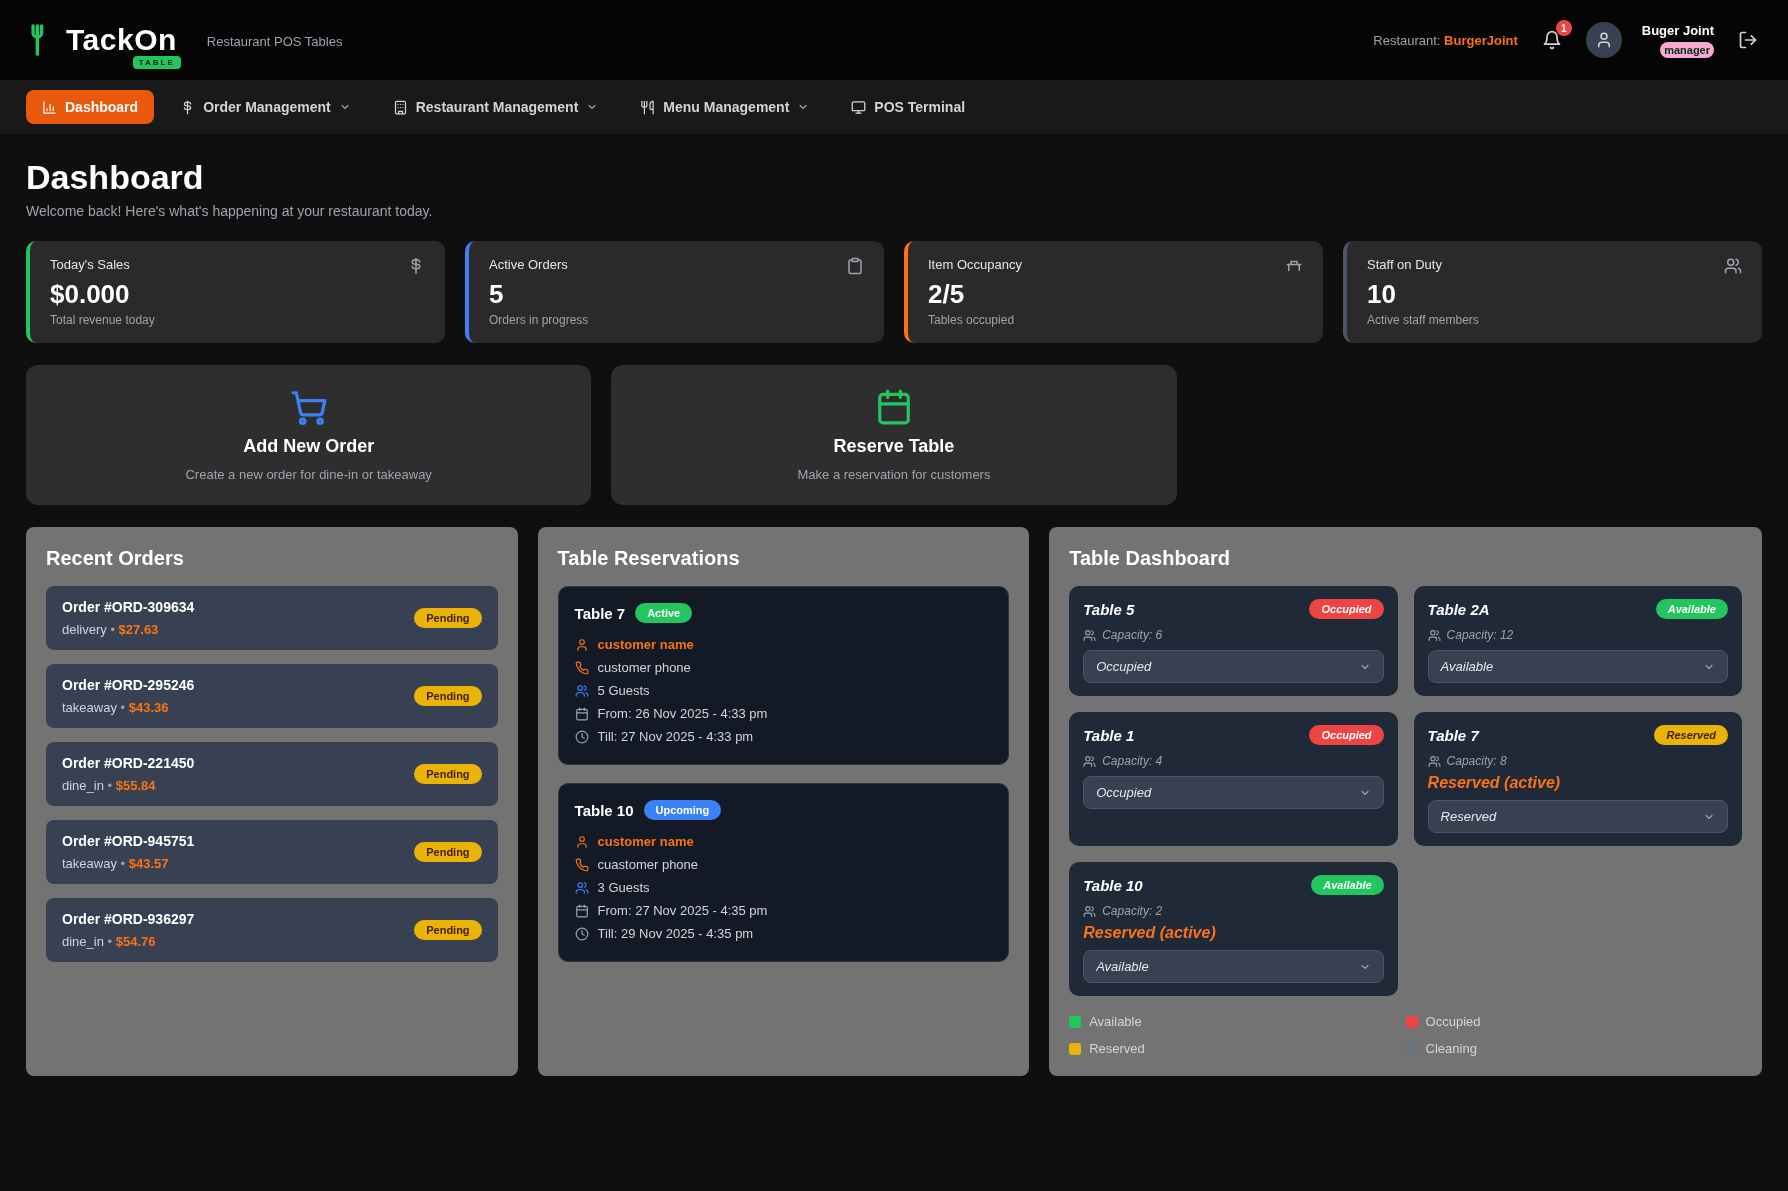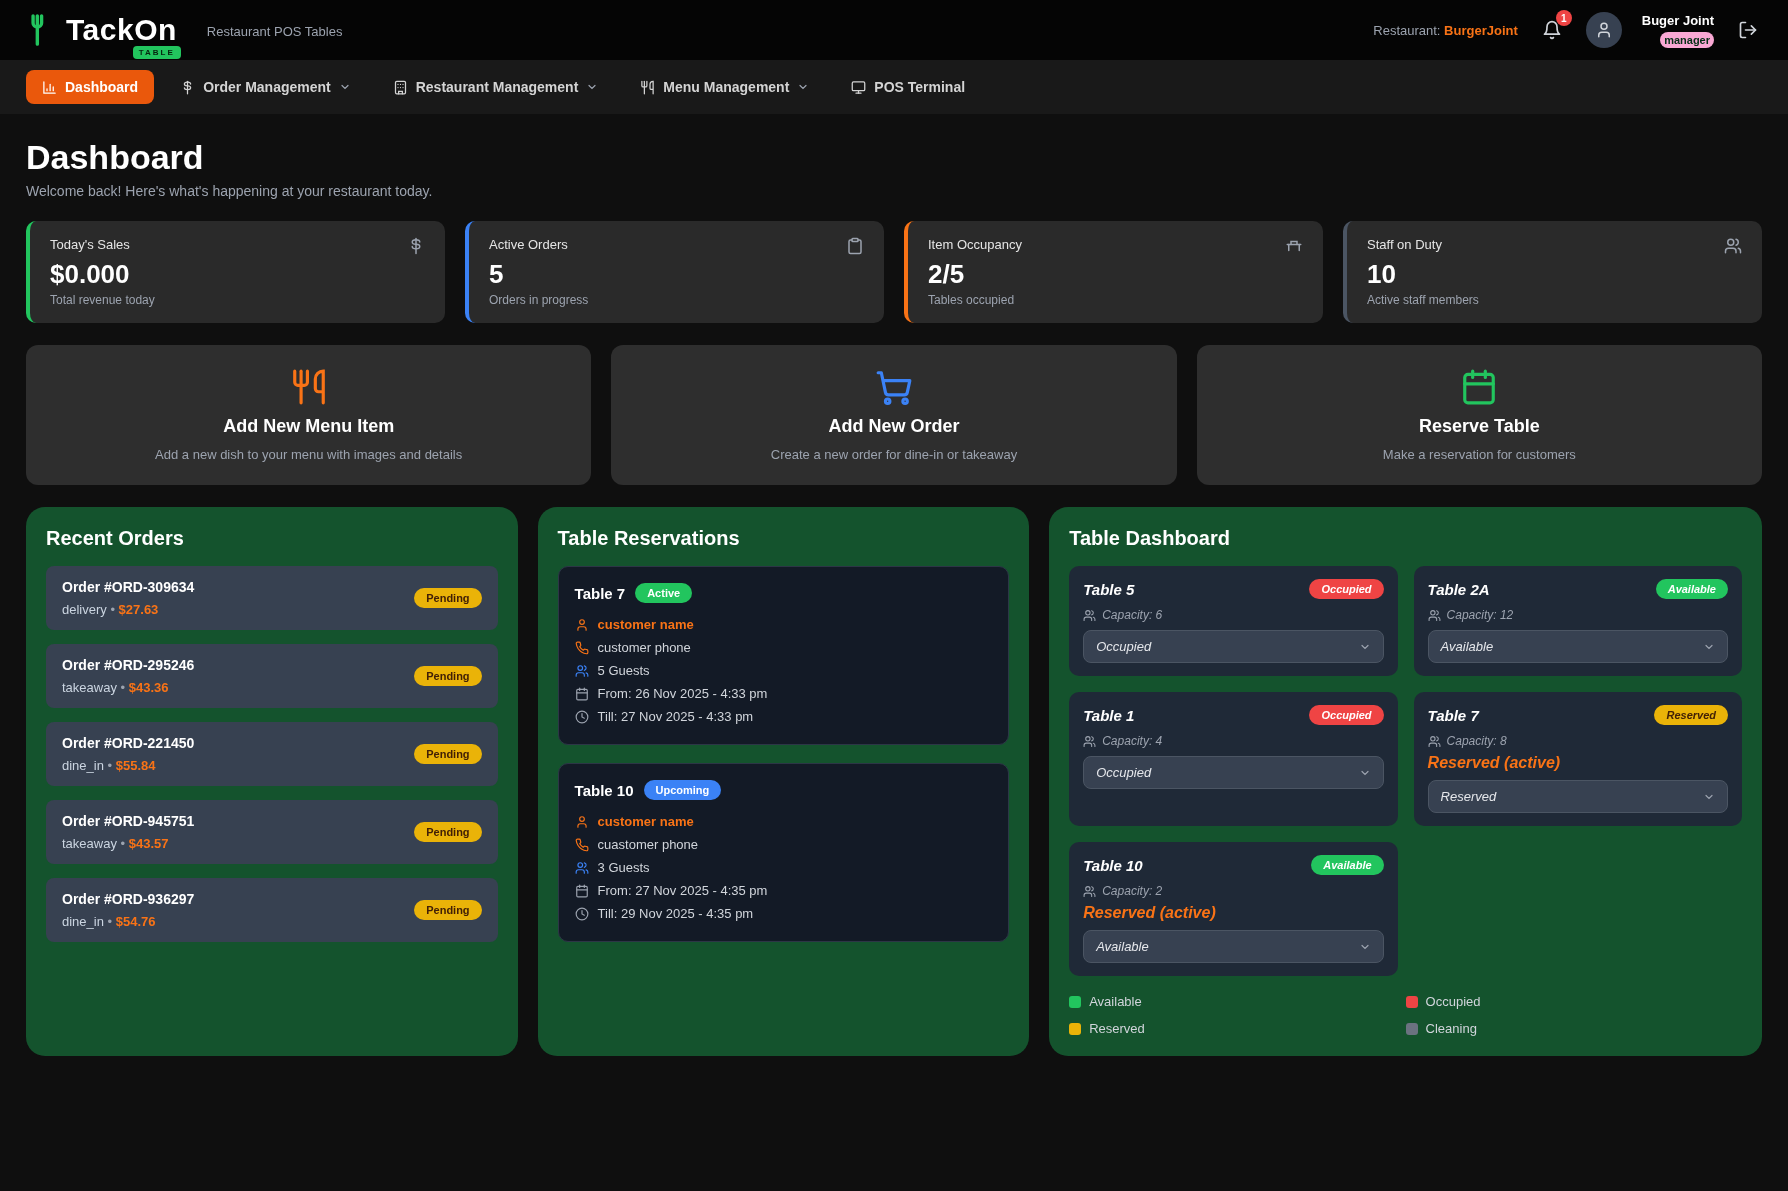--- a/index.html
+++ b/index.html
@@ -14,7 +14,7 @@
 
   
   .header {
-    height: 60px; background: #050505;
+    height: 80px; background: #050505;
     display: flex; align-items: center; justify-content: space-between;
     padding: 0 26px;
   }

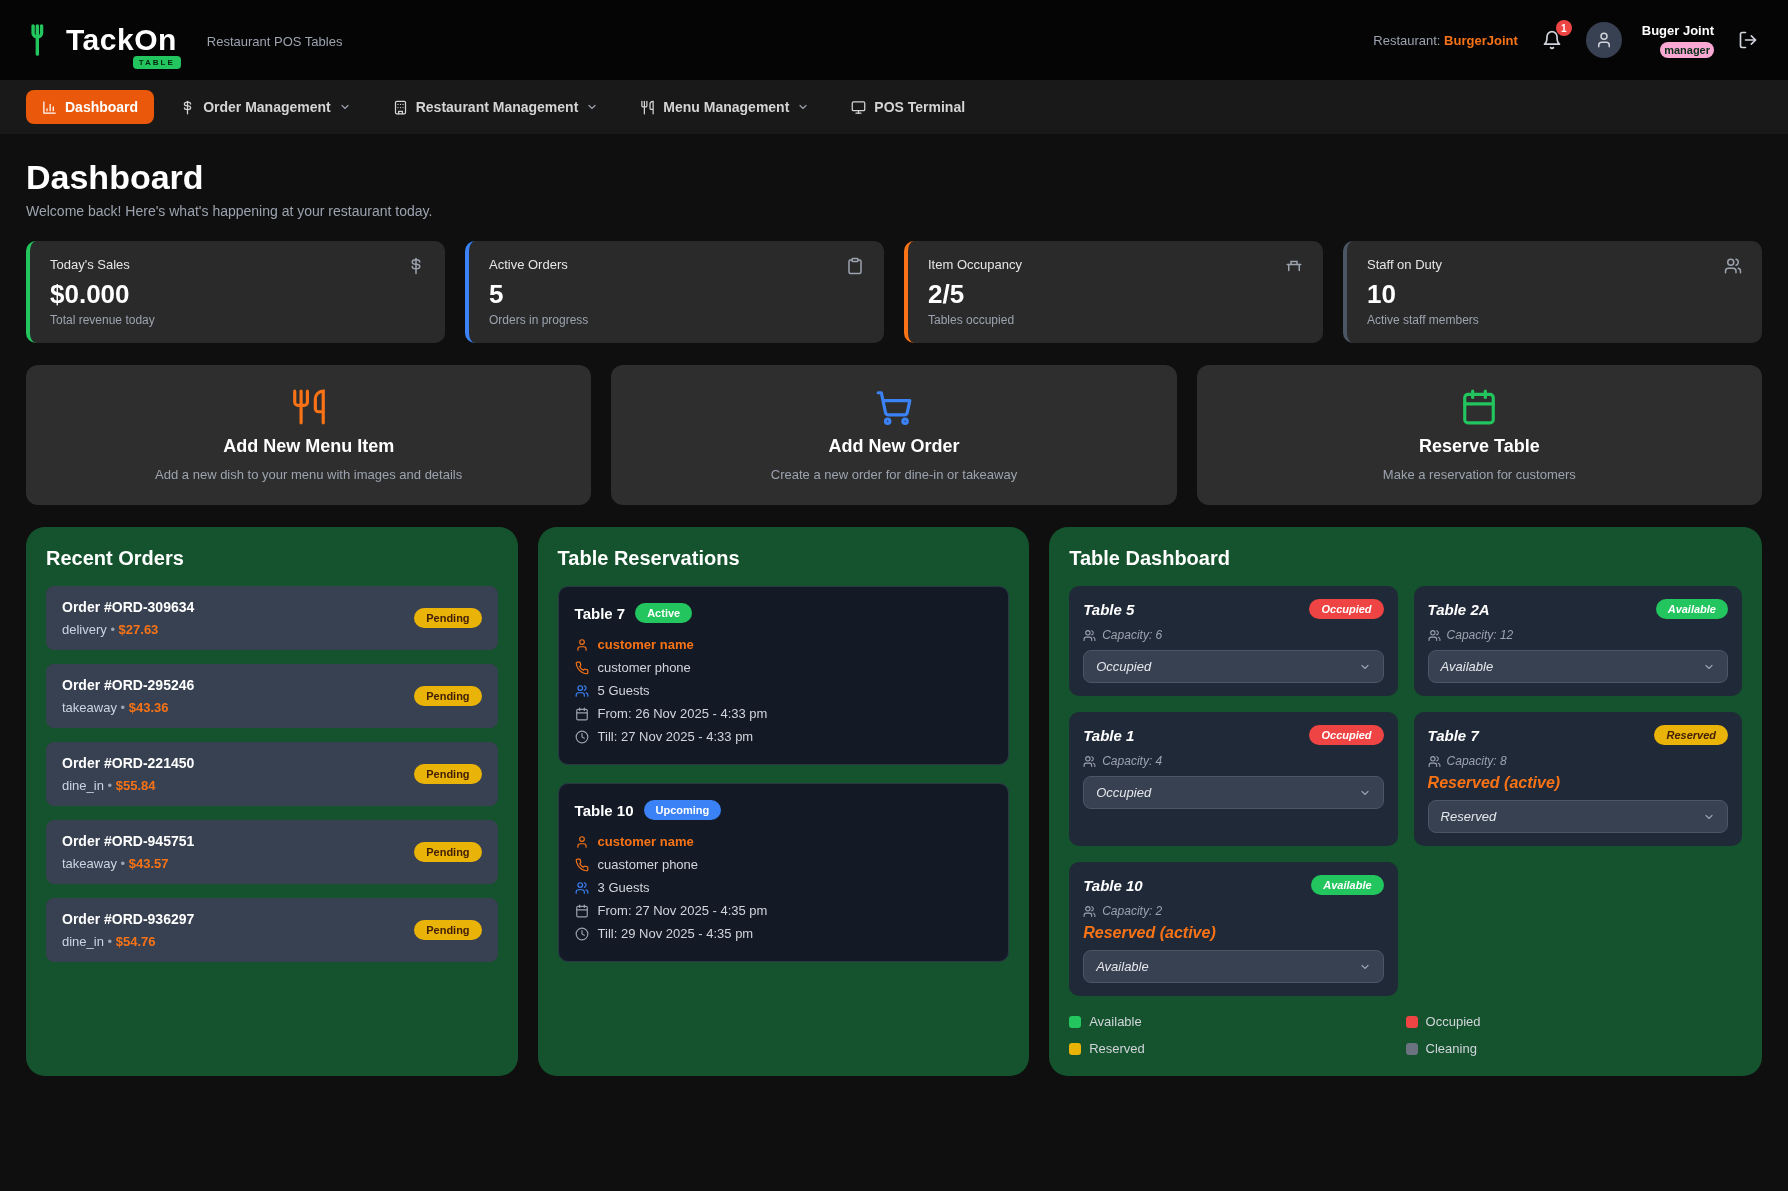--- a/index.html
+++ b/index.html
@@ -340,17 +340,6 @@
 
 <div class="actions-row">
   <div class="action-card">
-    <span class="action-icon orange">
-      <svg width="38" height="38" viewBox="0 0 24 24" fill="none" stroke="currentColor" stroke-width="2" stroke-linecap="round">
-          <path d="M3 2v7c0 1.1.9 2 2 2h4a2 2 0 0 0 2-2V2"></path>
-          <path d="M7 2v20"></path>
-          <path d="M21 15V2a5 5 0 0 0-5 5v6c0 1.1.9 2 2 2h3Zm0 0v7"></path>
-        </svg>
-    </span>
-    <div class="action-title">Add New Menu Item</div>
-    <div class="action-desc">Add a new dish to your menu with images and details</div>
-  </div>
-  <div class="action-card">
     <span class="action-icon blue">
       <svg width="38" height="38" viewBox="0 0 24 24" fill="none" stroke="currentColor" stroke-width="2" stroke-linecap="round" stroke-linejoin="round">
           <circle cx="8" cy="21" r="1.4"></circle>

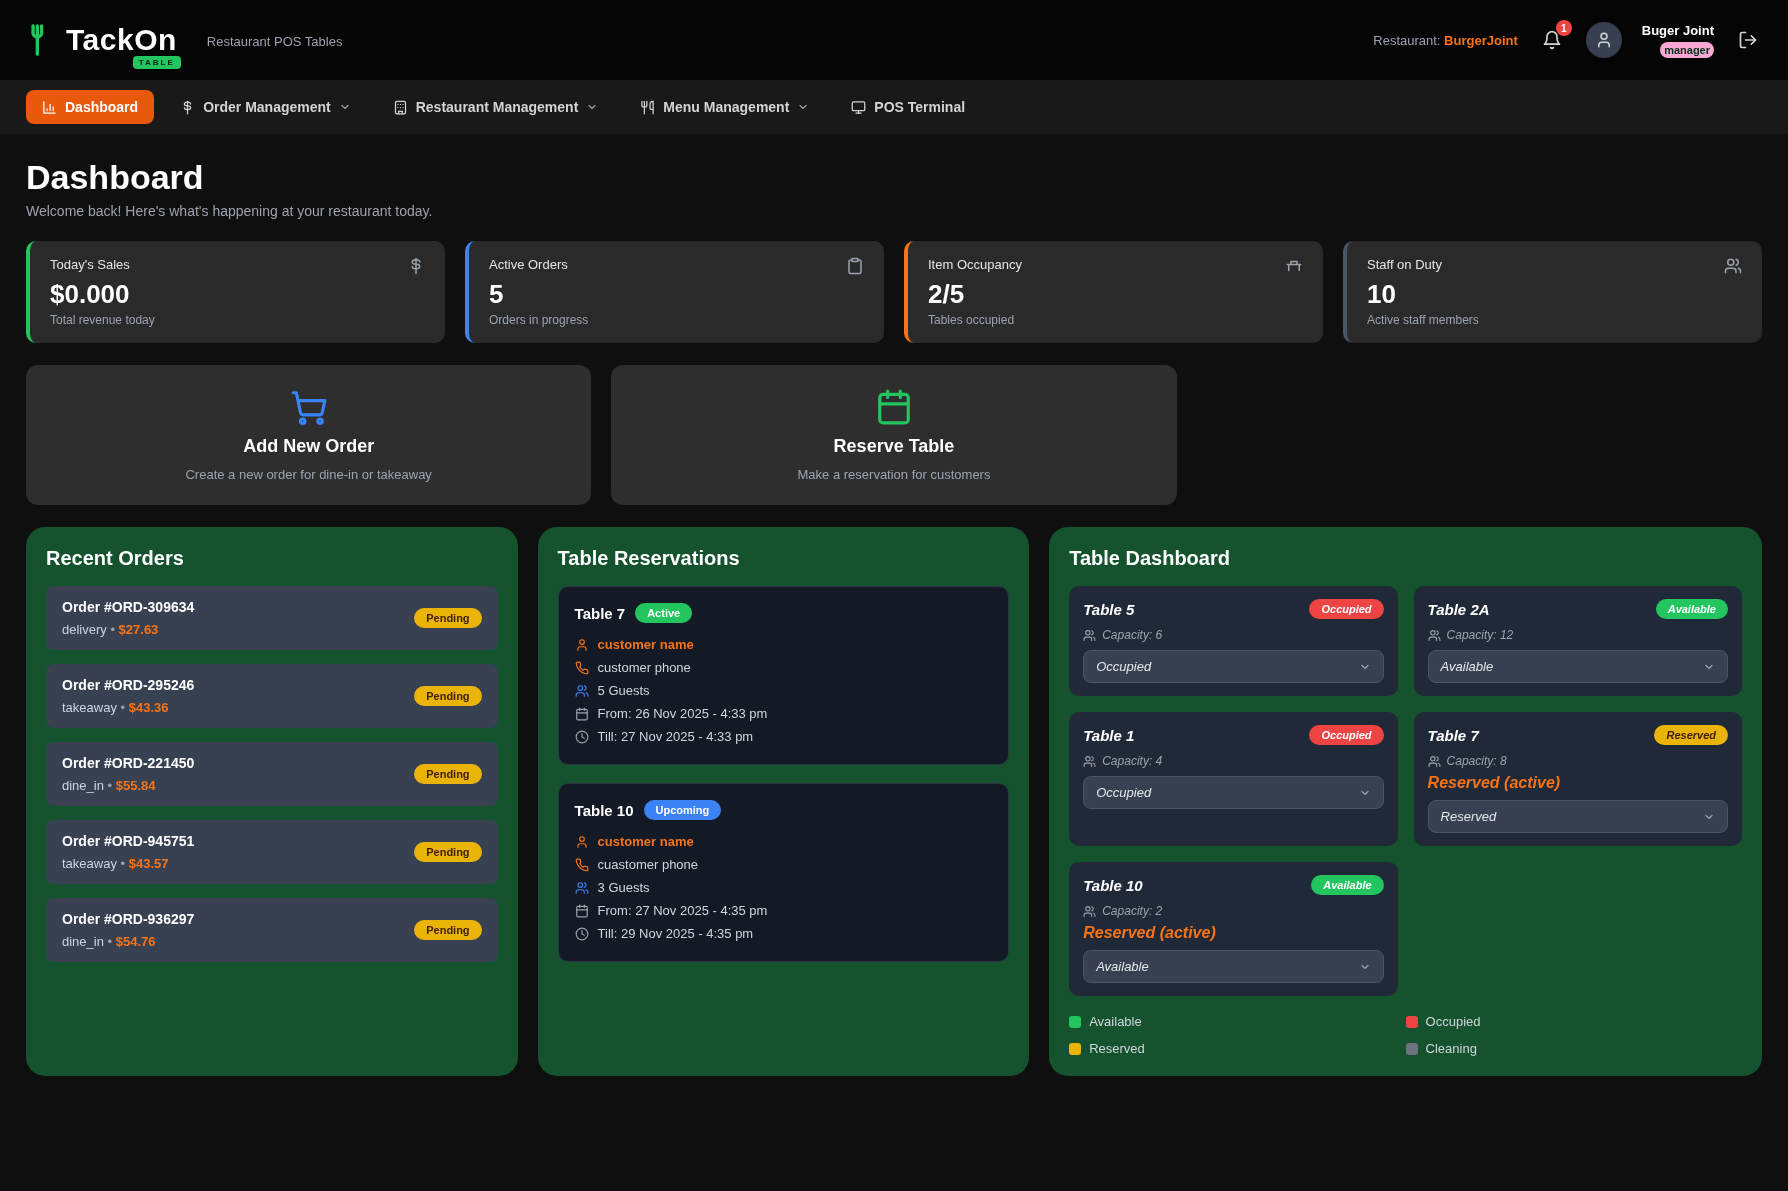--- a/index.html
+++ b/index.html
@@ -98,7 +98,7 @@
 
   
   .bottom-grid { display: grid; grid-template-columns: 1fr 1fr 1.45fr; gap: 20px; padding: 22px 26px 30px 26px; align-items: stretch; }
-  .panel { background: #14532d; border-radius: 19px; padding: 20px; }
+  .panel { background: #737373; border-radius: 8px; padding: 20px; }
   .panel-title { font-size: 20px; font-weight: 800; color: #fff; margin-bottom: 16px; }
 
   

